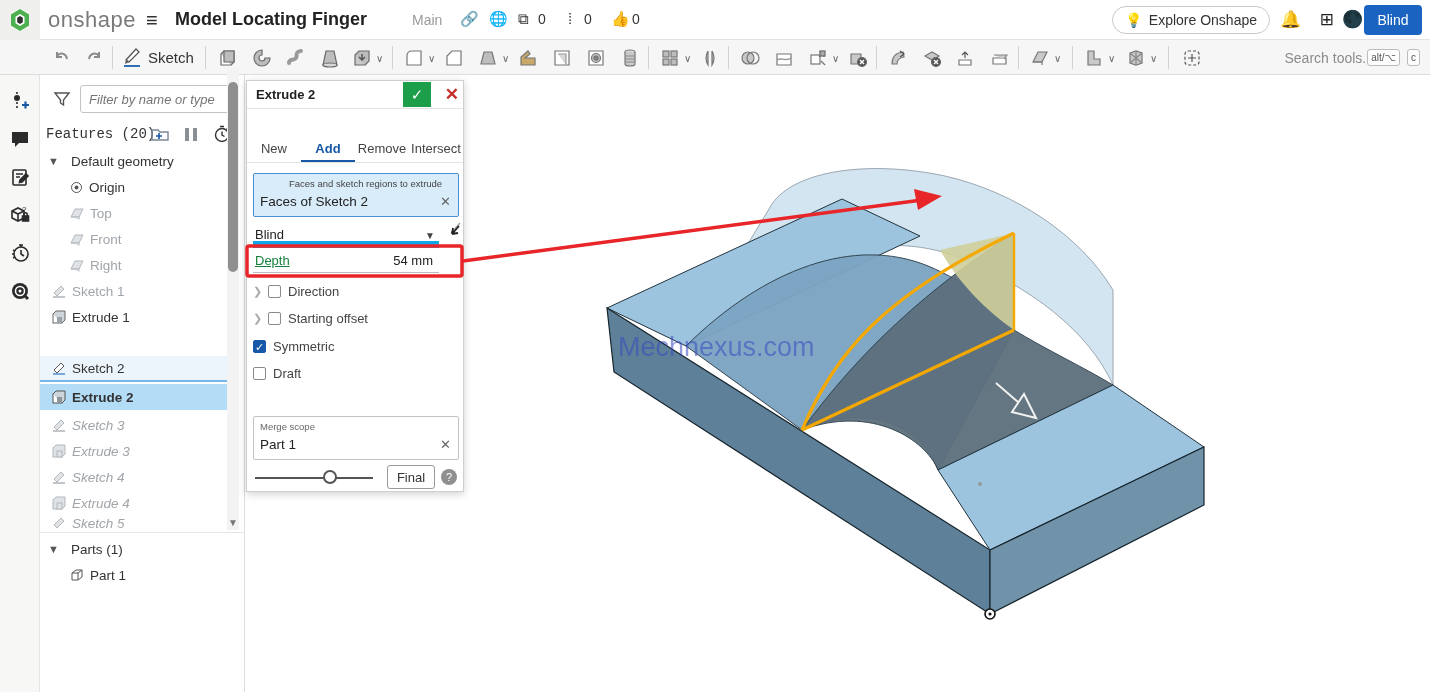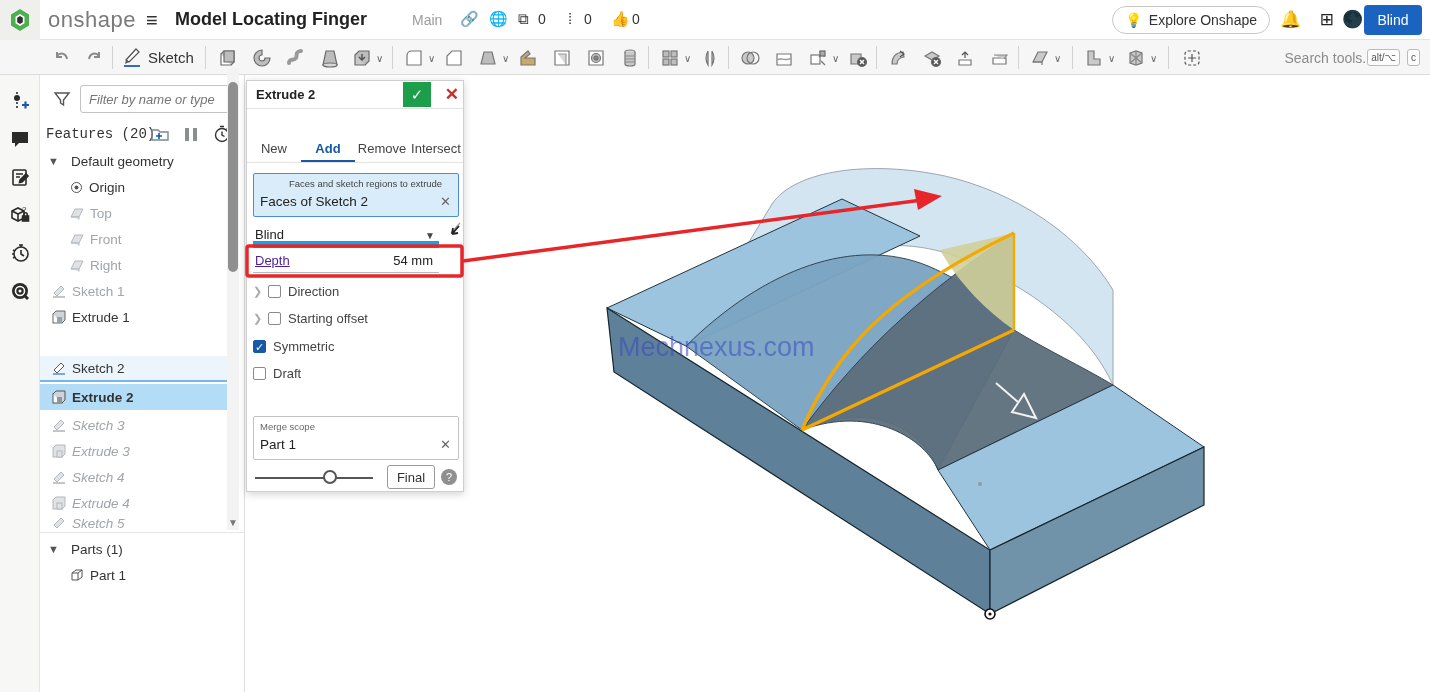--- a/index.html
+++ b/index.html
@@ -72,7 +72,7 @@
   #blindCaret { position:absolute; right:4px; top:6px; font-size:10px; color:#444; }
   #flipIco { position:absolute; left:200px; top:114px; cursor:pointer; }
   #depthRow { position:absolute; left:6px; top:170px; width:186px; height:22px; border-bottom:1px solid #bbb; }
-  #depthLbl { position:absolute; left:2px; top:2px; color:#4c1d95;text-decoration:underline; }
+  #depthLbl { position:absolute; left:2px; top:2px; color:#15803d;text-decoration:underline; }
   #depthVal { position:absolute; right:6px; top:2px; color:#222; }
   .optRow { position:absolute; left:6px; width:200px; height:20px; display:flex; align-items:center; gap:7px; color:#444; }
   .exp { color:#aaa; font-size:11px; width:8px; }

